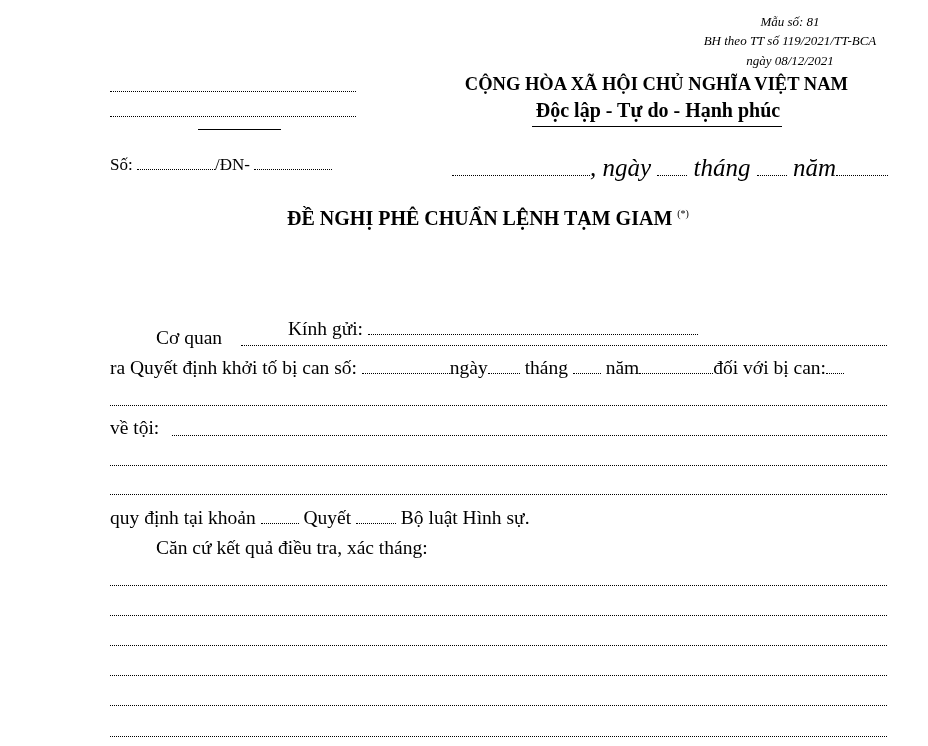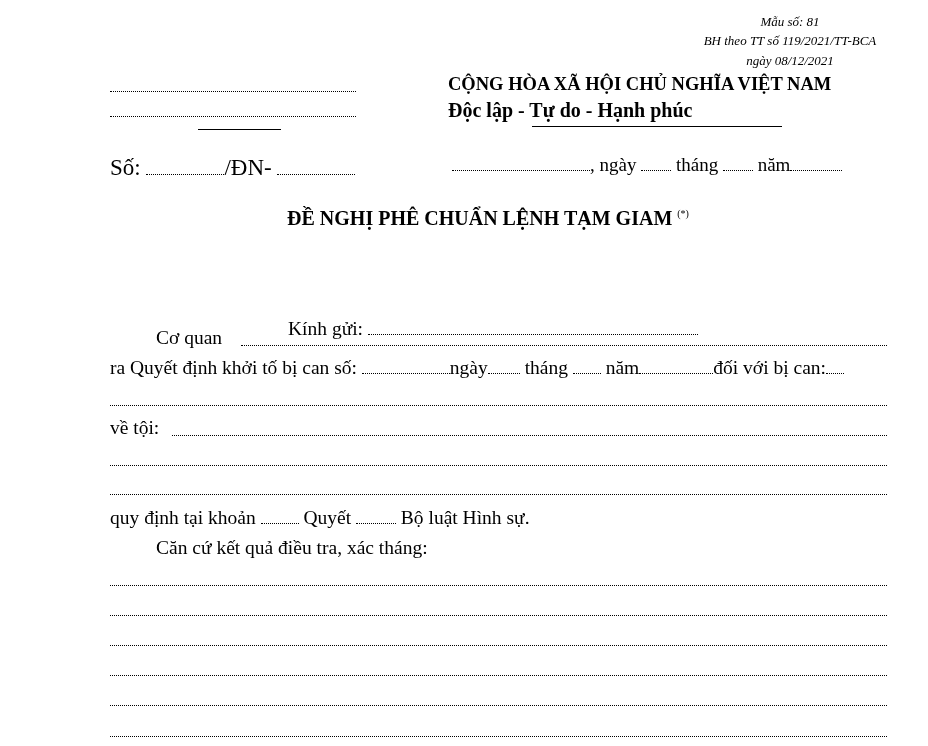--- a/index.html
+++ b/index.html
@@ -25,7 +25,7 @@
 <div class="dline" style="left:110px; top:116px; width:246px;"></div>
 <div class="sline" style="left:198px; top:129px; width:83px;"></div>
 
-<div class="abs hdr-b" style="left:448px; top:74px; width:420px; text-align:left;">CỘNG HÒA XÃ HỘI CHỦ NGHĨA VIỆT NAM</div>
+<div class="abs hdr-b" style="left:428px; top:74px; width:420px; text-align:right;">CỘNG HÒA XÃ HỘI CHỦ NGHĨA VIỆT NAM</div>
 <div class="abs hdr-b" style="left:448px; top:99px; width:420px; font-size:20px;">Độc lập - Tự do - Hạnh phúc</div>
 <div class="sline" style="left:532px; top:126px; width:250px;"></div>
 

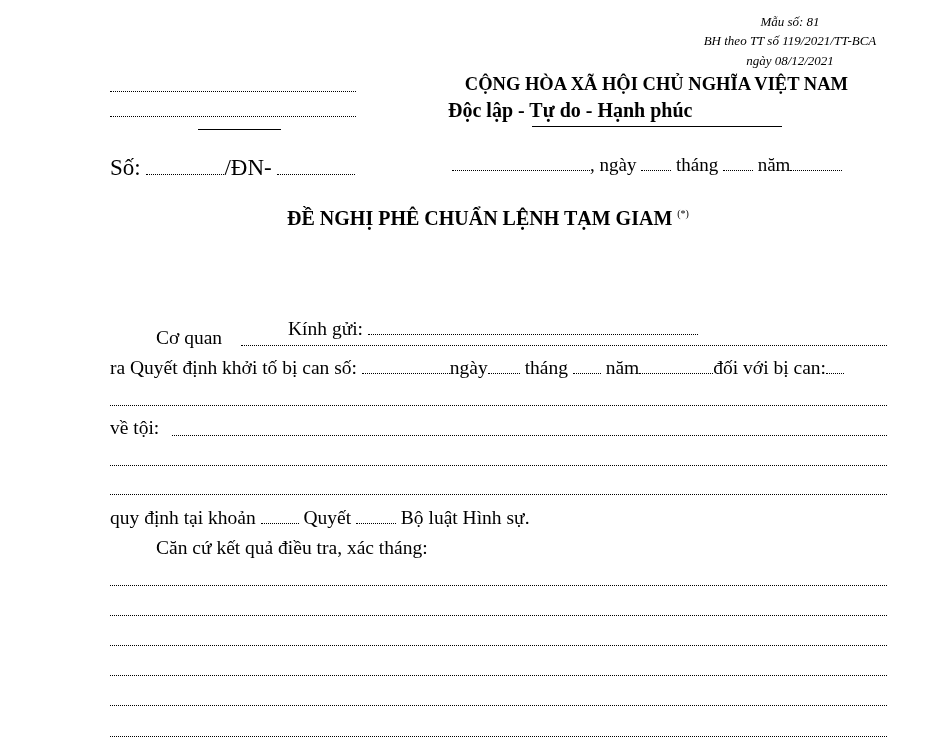--- a/index.html
+++ b/index.html
@@ -26,7 +26,7 @@
 <div class="sline" style="left:198px; top:129px; width:83px;"></div>
 
 <div class="abs hdr-b" style="left:428px; top:74px; width:420px; text-align:right;">CỘNG HÒA XÃ HỘI CHỦ NGHĨA VIỆT NAM</div>
-<div class="abs hdr-b" style="left:448px; top:99px; width:420px; font-size:20px;">Độc lập - Tự do - Hạnh phúc</div>
+<div class="abs hdr-b" style="left:448px; top:99px; width:420px; text-align:center; font-size:20px;">Độc lập - Tự do - Hạnh phúc</div>
 <div class="sline" style="left:532px; top:126px; width:250px;"></div>
 
 <div class="abs body" style="left:110px; top:155px; font-size:23px;">

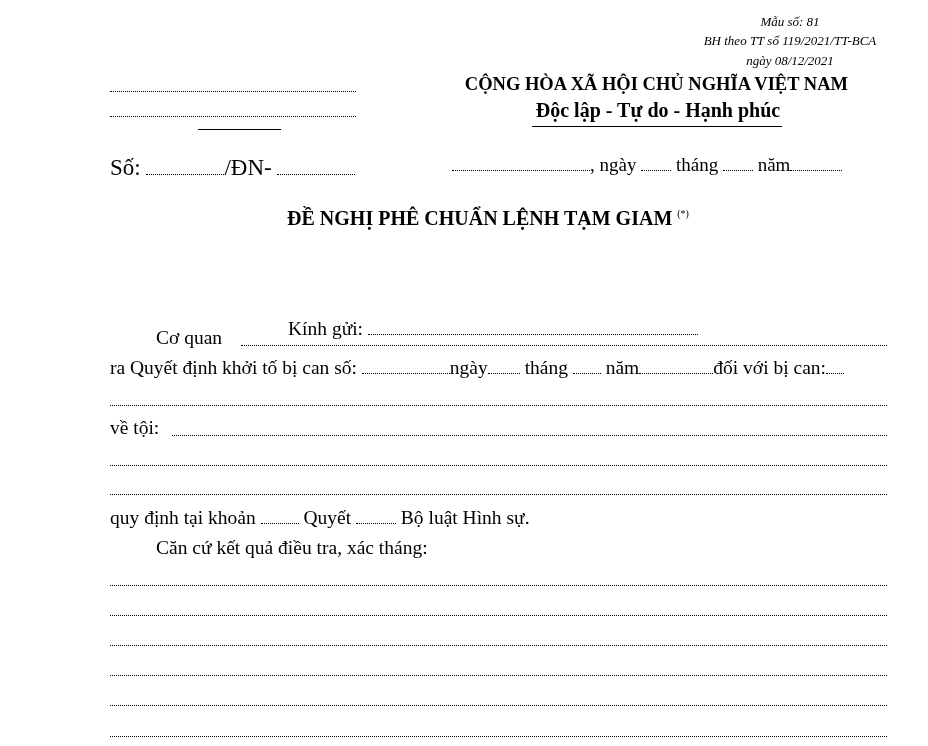--- a/index.html
+++ b/index.html
@@ -29,7 +29,7 @@
 <div class="abs hdr-b" style="left:448px; top:99px; width:420px; text-align:center; font-size:20px;">Độc lập - Tự do - Hạnh phúc</div>
 <div class="sline" style="left:532px; top:126px; width:250px;"></div>
 
-<div class="abs body" style="left:110px; top:155px; font-size:23px;">
+<div class="abs body" style="left:110px; top:155px; font-size:17px;">
   <span>Số:</span>
   <span class="dots" style="width:78px;"></span><span>/ĐN-</span>
   <span class="dots" style="width:78px;"></span>

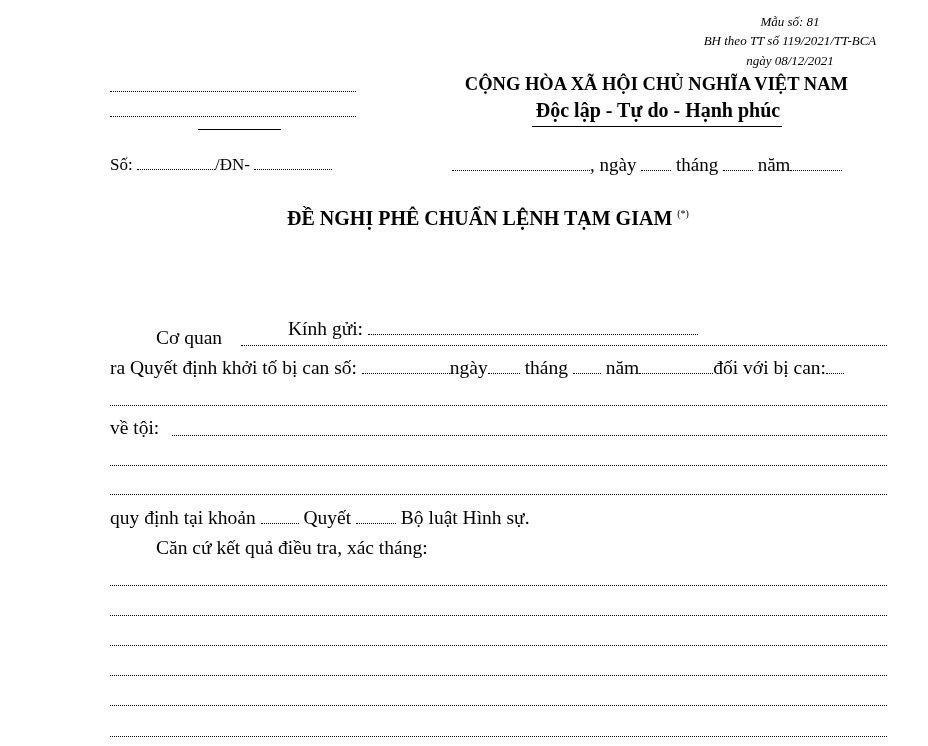--- a/index.html
+++ b/index.html
@@ -35,7 +35,7 @@
   <span class="dots" style="width:78px;"></span>
 </div>
 
-<div class="abs body" style="left:452px; top:154px; font-size:19px; text-align:right;">
+<div class="abs body" style="left:452px; top:154px; font-size:25px; font-style:italic;text-align:right;">
   <span class="dots" style="width:138px;"></span><span>,</span>
   <span>ngày</span>
   <span class="dots" style="width:30px;"></span>

